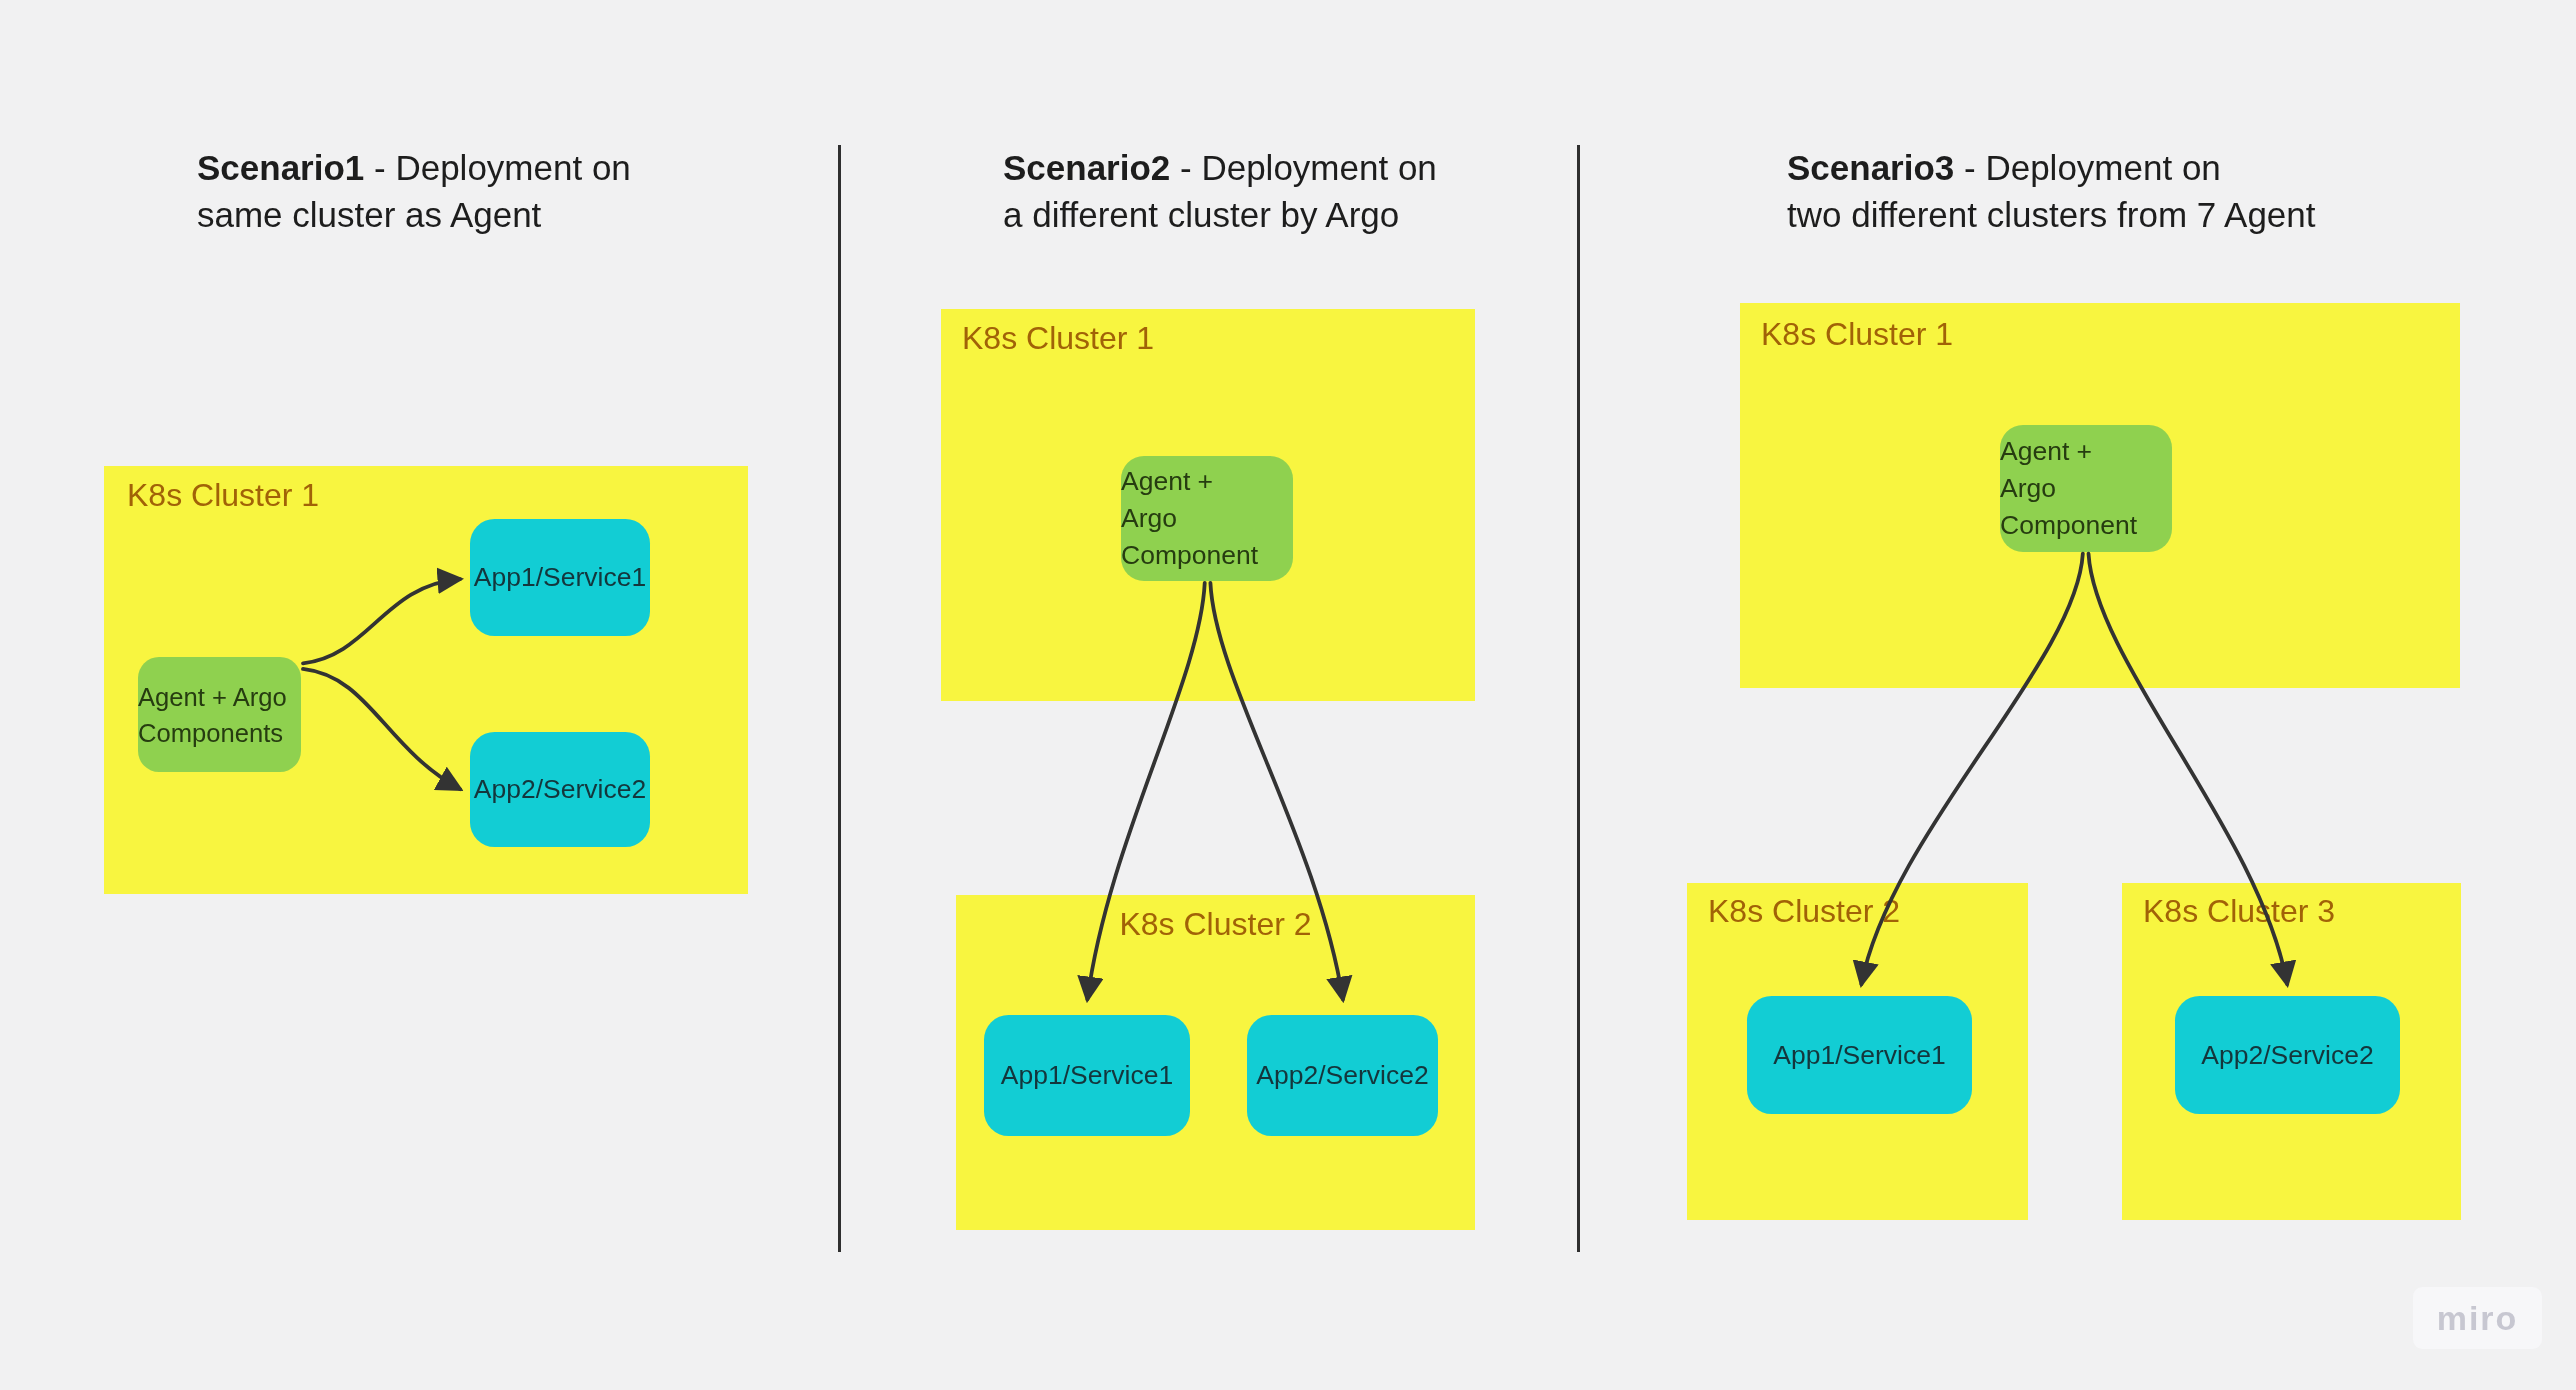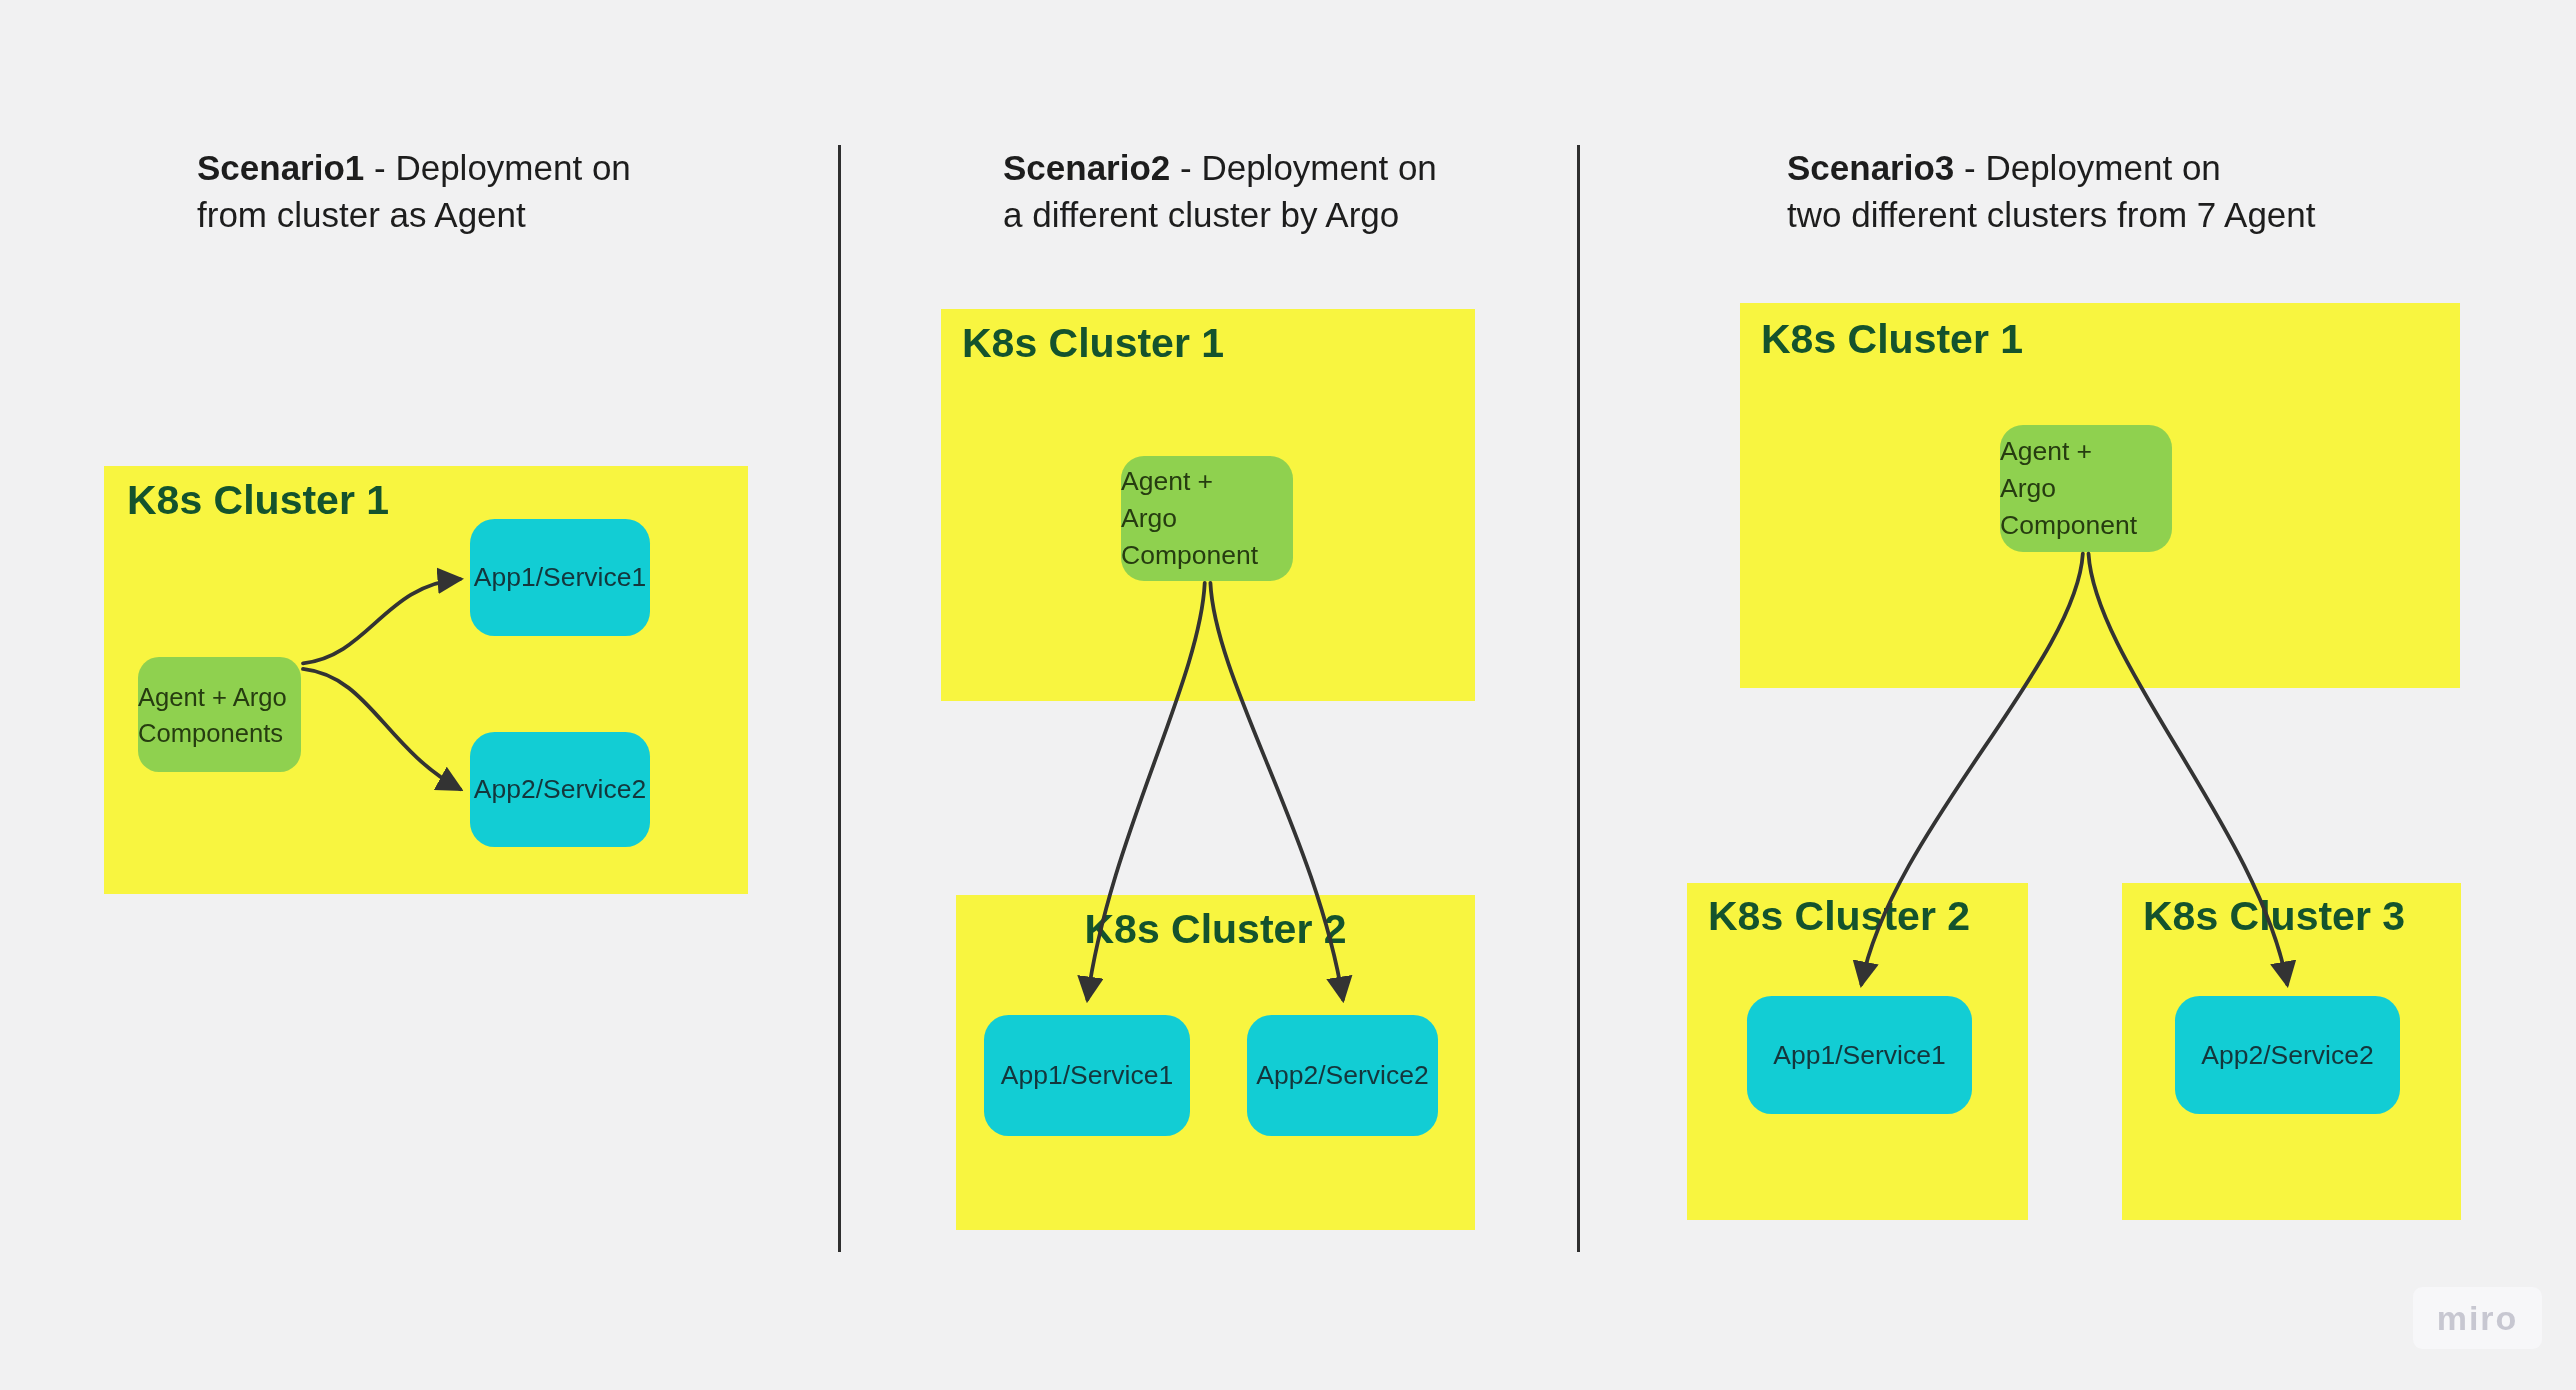--- a/index.html
+++ b/index.html
@@ -83,7 +83,7 @@
 
   <div class="scenario-title" style="left:197px;top:144px;">
     <div><b>Scenario1</b><span> - Deployment on</span></div>
-    <div>from cluster as Agent</div>
+    <div>same cluster as Agent</div>
   </div>
 
   <div class="cluster" style="left:104px;top:466px;width:644px;height:428px;">

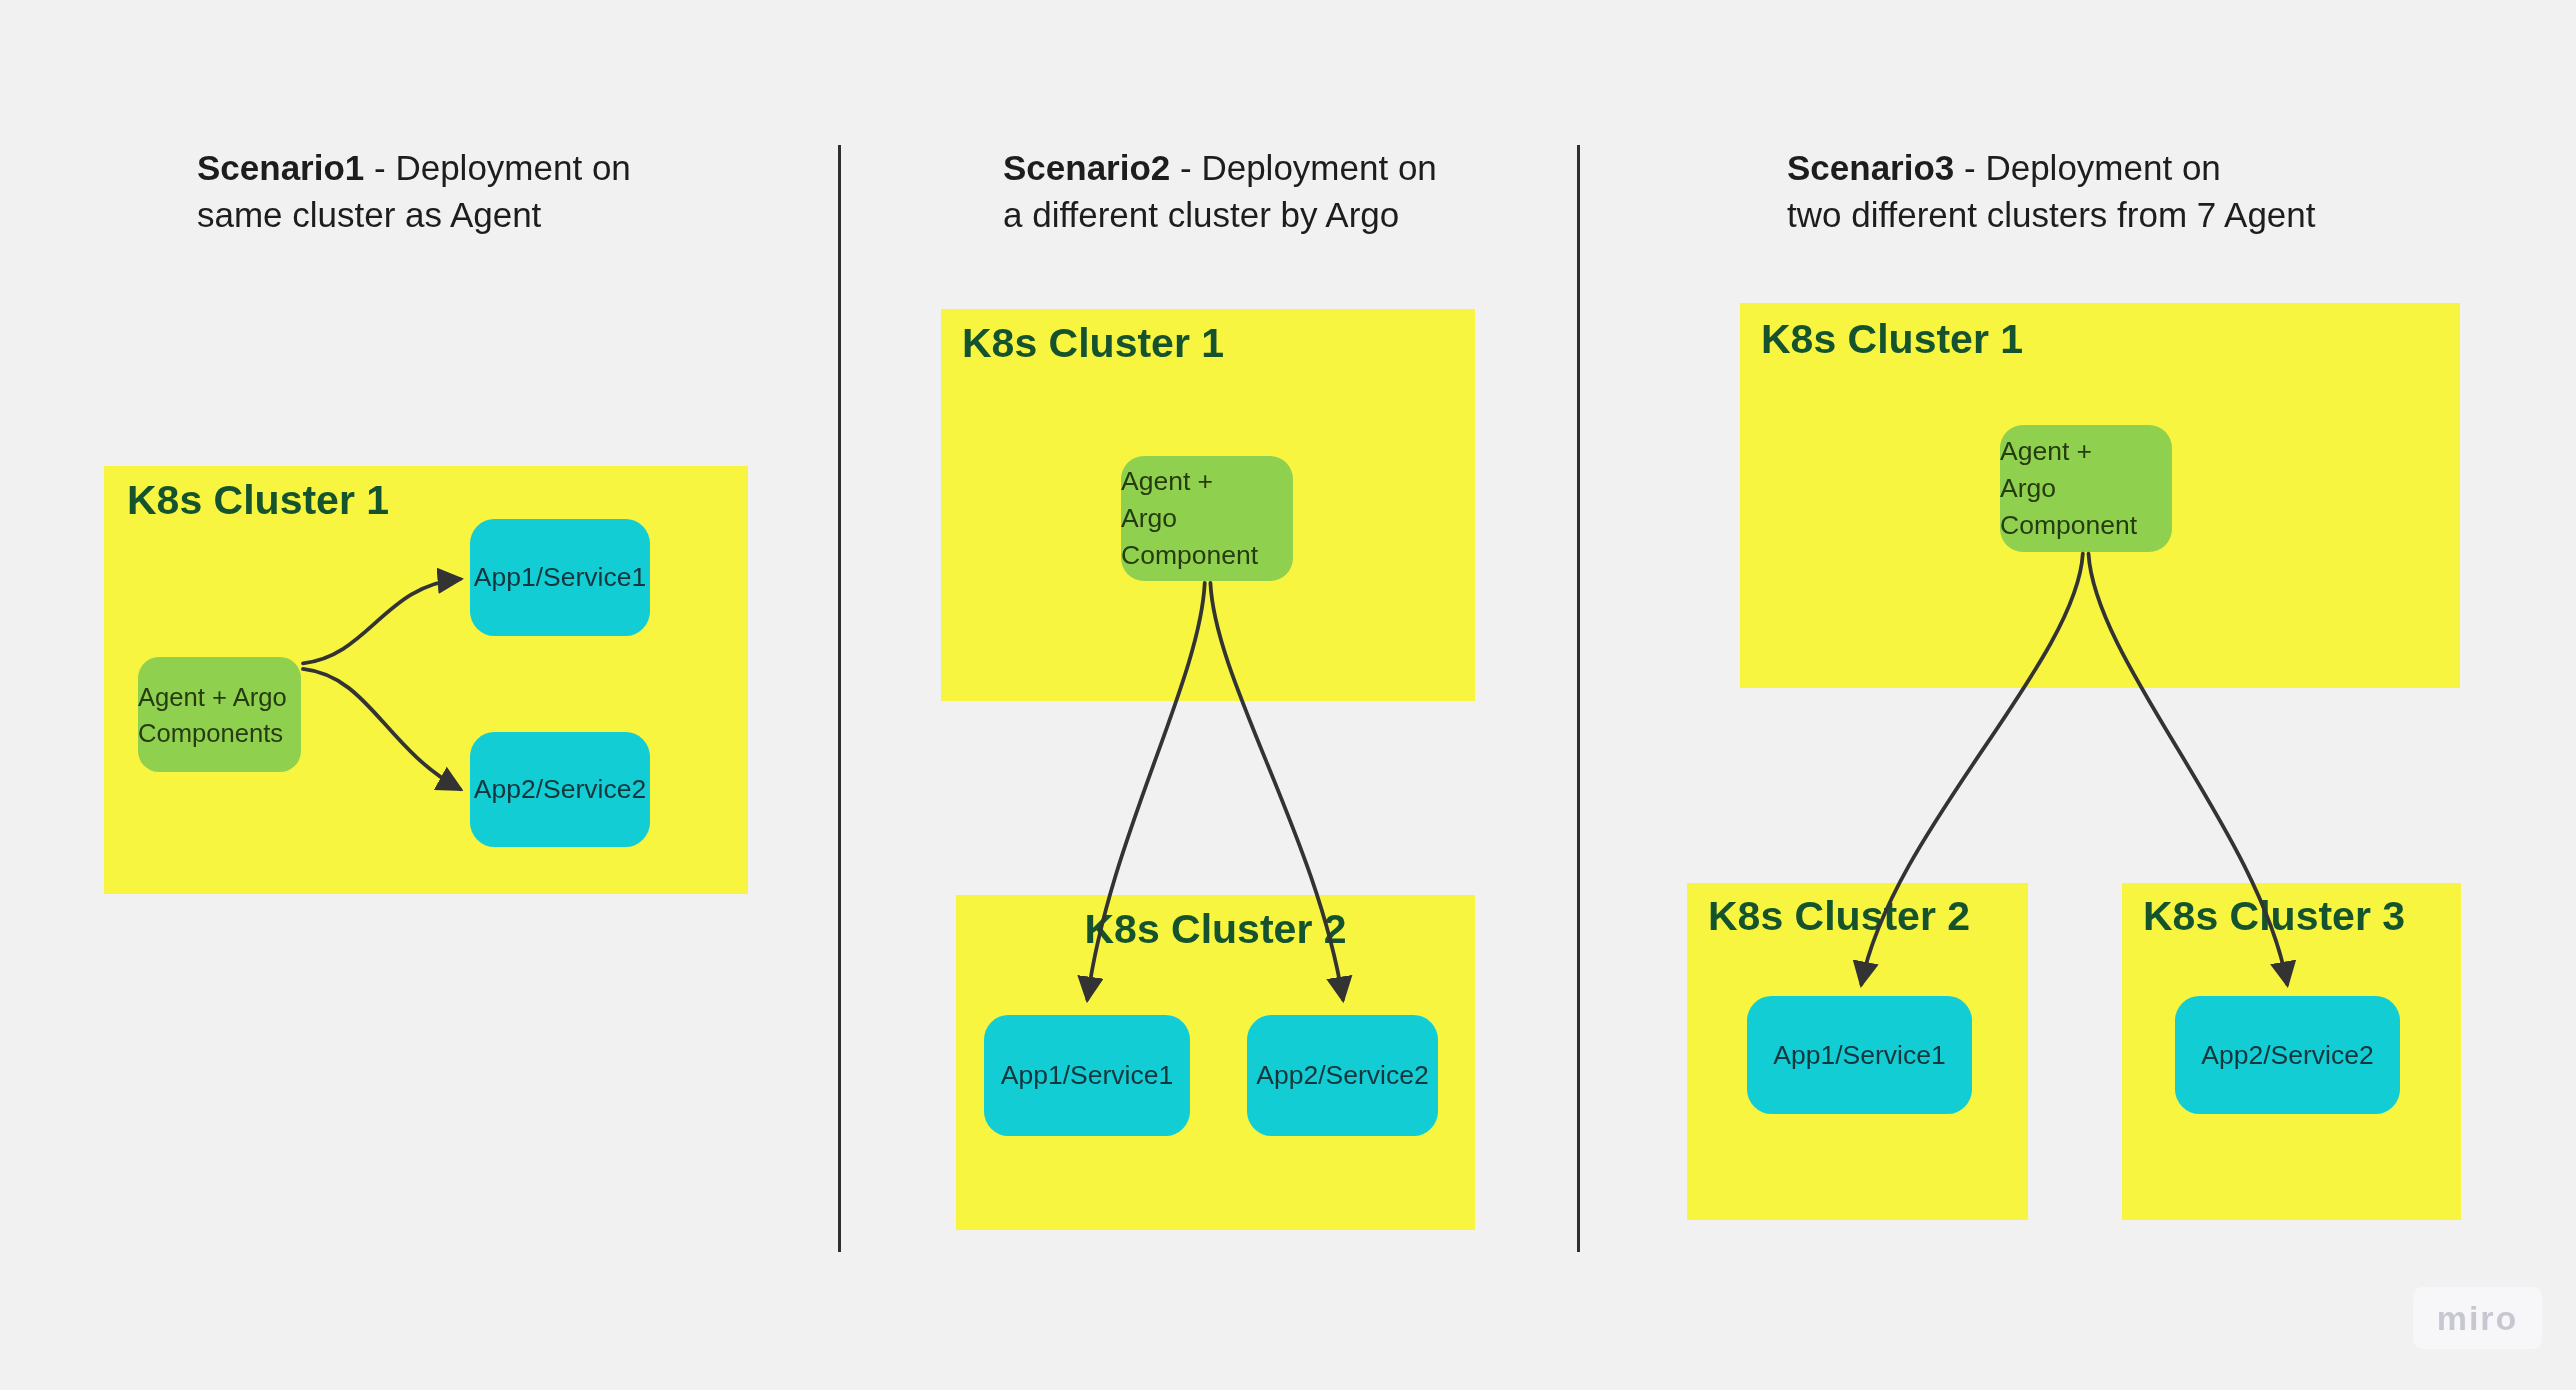--- a/index.html
+++ b/index.html
@@ -26,10 +26,9 @@
   }
   .cluster-label{
     position:absolute;
-    font-size:41px;
-    color:#14532d;
+    font-size:32px;
+    color:#a16207;
     white-space:nowrap;
-    font-weight:bold;
   }
   .cluster-label.centered{
     left:0;right:0;text-align:center;

